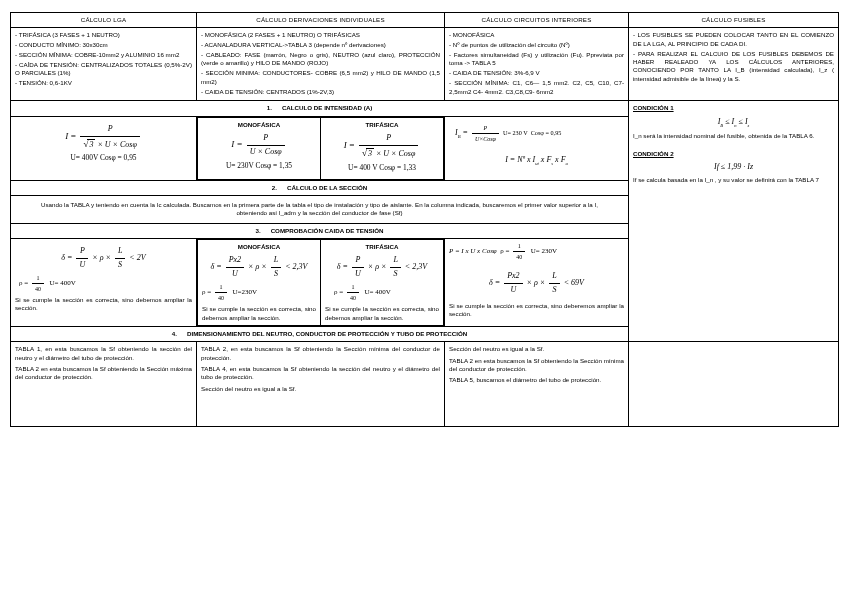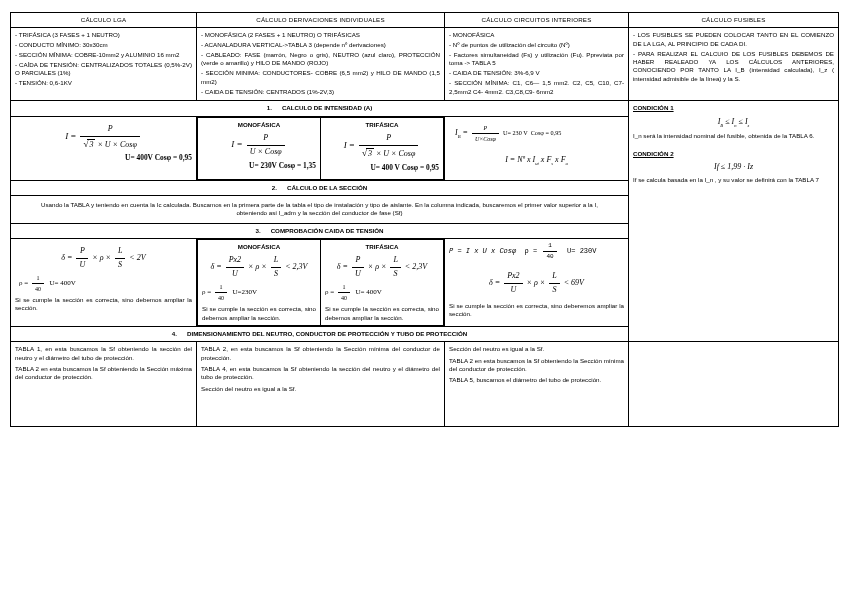--- a/index.html
+++ b/index.html
@@ -96,11 +96,10 @@
   }
   .radsign { font-size: 9px; }
   .label-line {
-    text-align: right;
+    text-align: center;
     font-family: "Liberation Serif", serif;
     font-size: 7.4px;
     margin: 2px 0 3px 0;
-    font-weight: bold;
   }
   .inner {
     width: 100%;

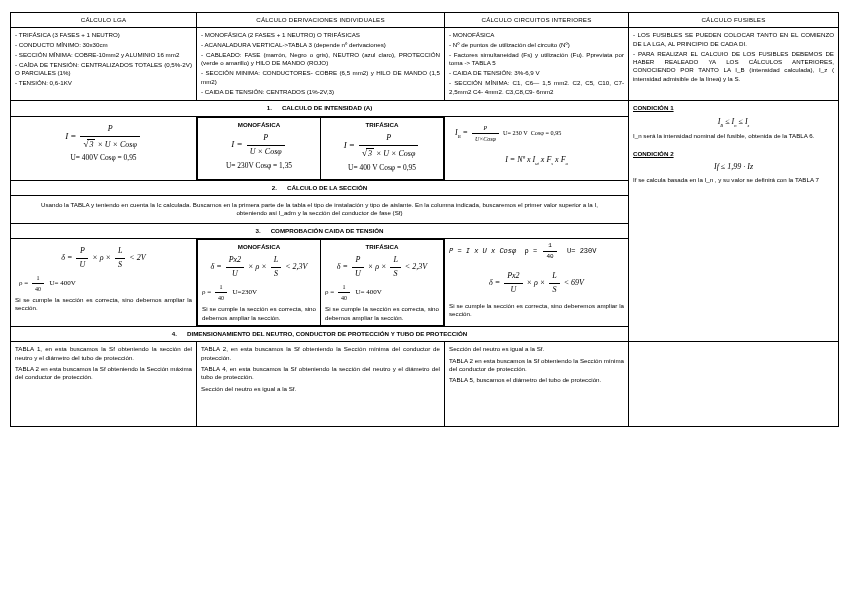--- a/index.html
+++ b/index.html
@@ -229,7 +229,7 @@
                     <span class="d"><span class="radsign">√</span><span class="rad">3</span> × U × Cosφ</span>
                   </span>
                 </div>
-                <div class="label-line">U= 400 V   Cosφ = 0,95</div>
+                <div class="label-line">U= 400 V   Cosφ = 1,33</div>
               </td>
             </tr>
           </tbody>

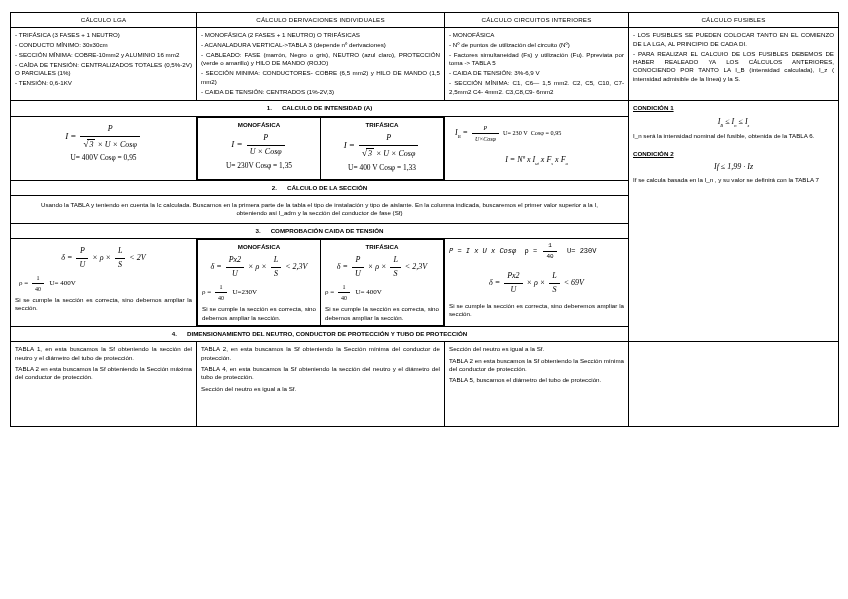--- a/index.html
+++ b/index.html
@@ -319,7 +319,7 @@
             </table>
         </td>
         <td>
-          <div style="font-family:Liberation Mono, monospace; font-size:7px">
+          <div style="font-family:Liberation Serif, serif; font-size:7px">
             <span style="font-style:italic">P = I x U x Cosφ</span>&nbsp; ρ = <span class="frac" style="font-size:6px"><span class="n">1</span><span class="d">40</span></span>&nbsp; U= 230V
           </div>
           <div class="formula" style="margin-top:10px">

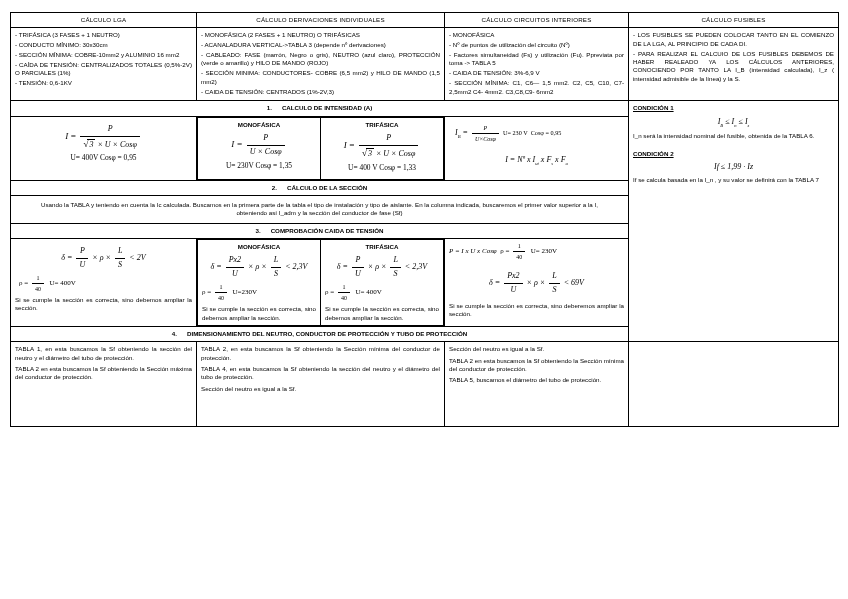--- a/index.html
+++ b/index.html
@@ -309,7 +309,7 @@
                   <span class="frac"><span class="n">L</span><span class="d">S</span></span>
                   &lt; 2,3V
                 </div>
-                <div style="font-family:'Liberation Serif',serif; font-size:7px; margin:3px 0">
+                <div style="font-family:'Liberation Serif',serif; font-size:7px; margin:3px 9px">
                   ρ = <span class="frac" style="font-size:6px"><span class="n">1</span><span class="d">40</span></span>&nbsp; U= 400V
                 </div>
                 <div class="just">Si se cumple la sección es correcta, sino debemos ampliar la sección.</div>

